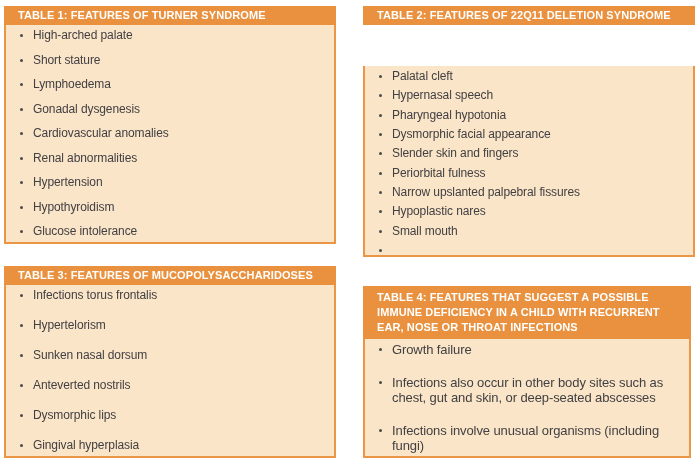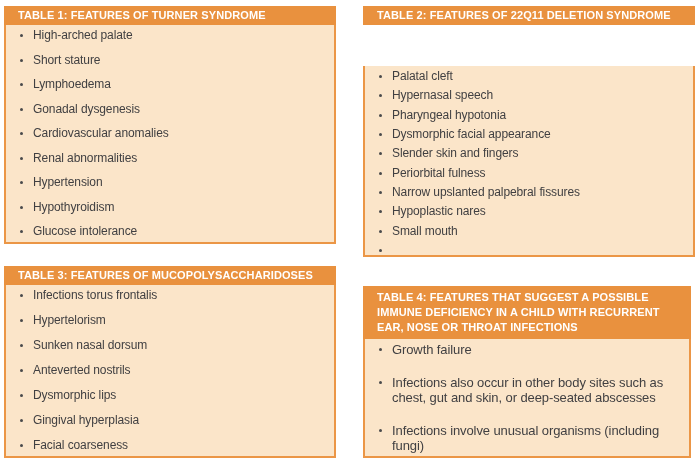--- a/index.html
+++ b/index.html
@@ -213,10 +213,6 @@
           <span class="item-text">Gingival hyperplasia</span>
         </div>
 
-        <div class="item">
-          <span class="bullet"></span>
-          <span class="item-text">Facial coarseness</span>
-        </div>
       </div>
   </section>
 

